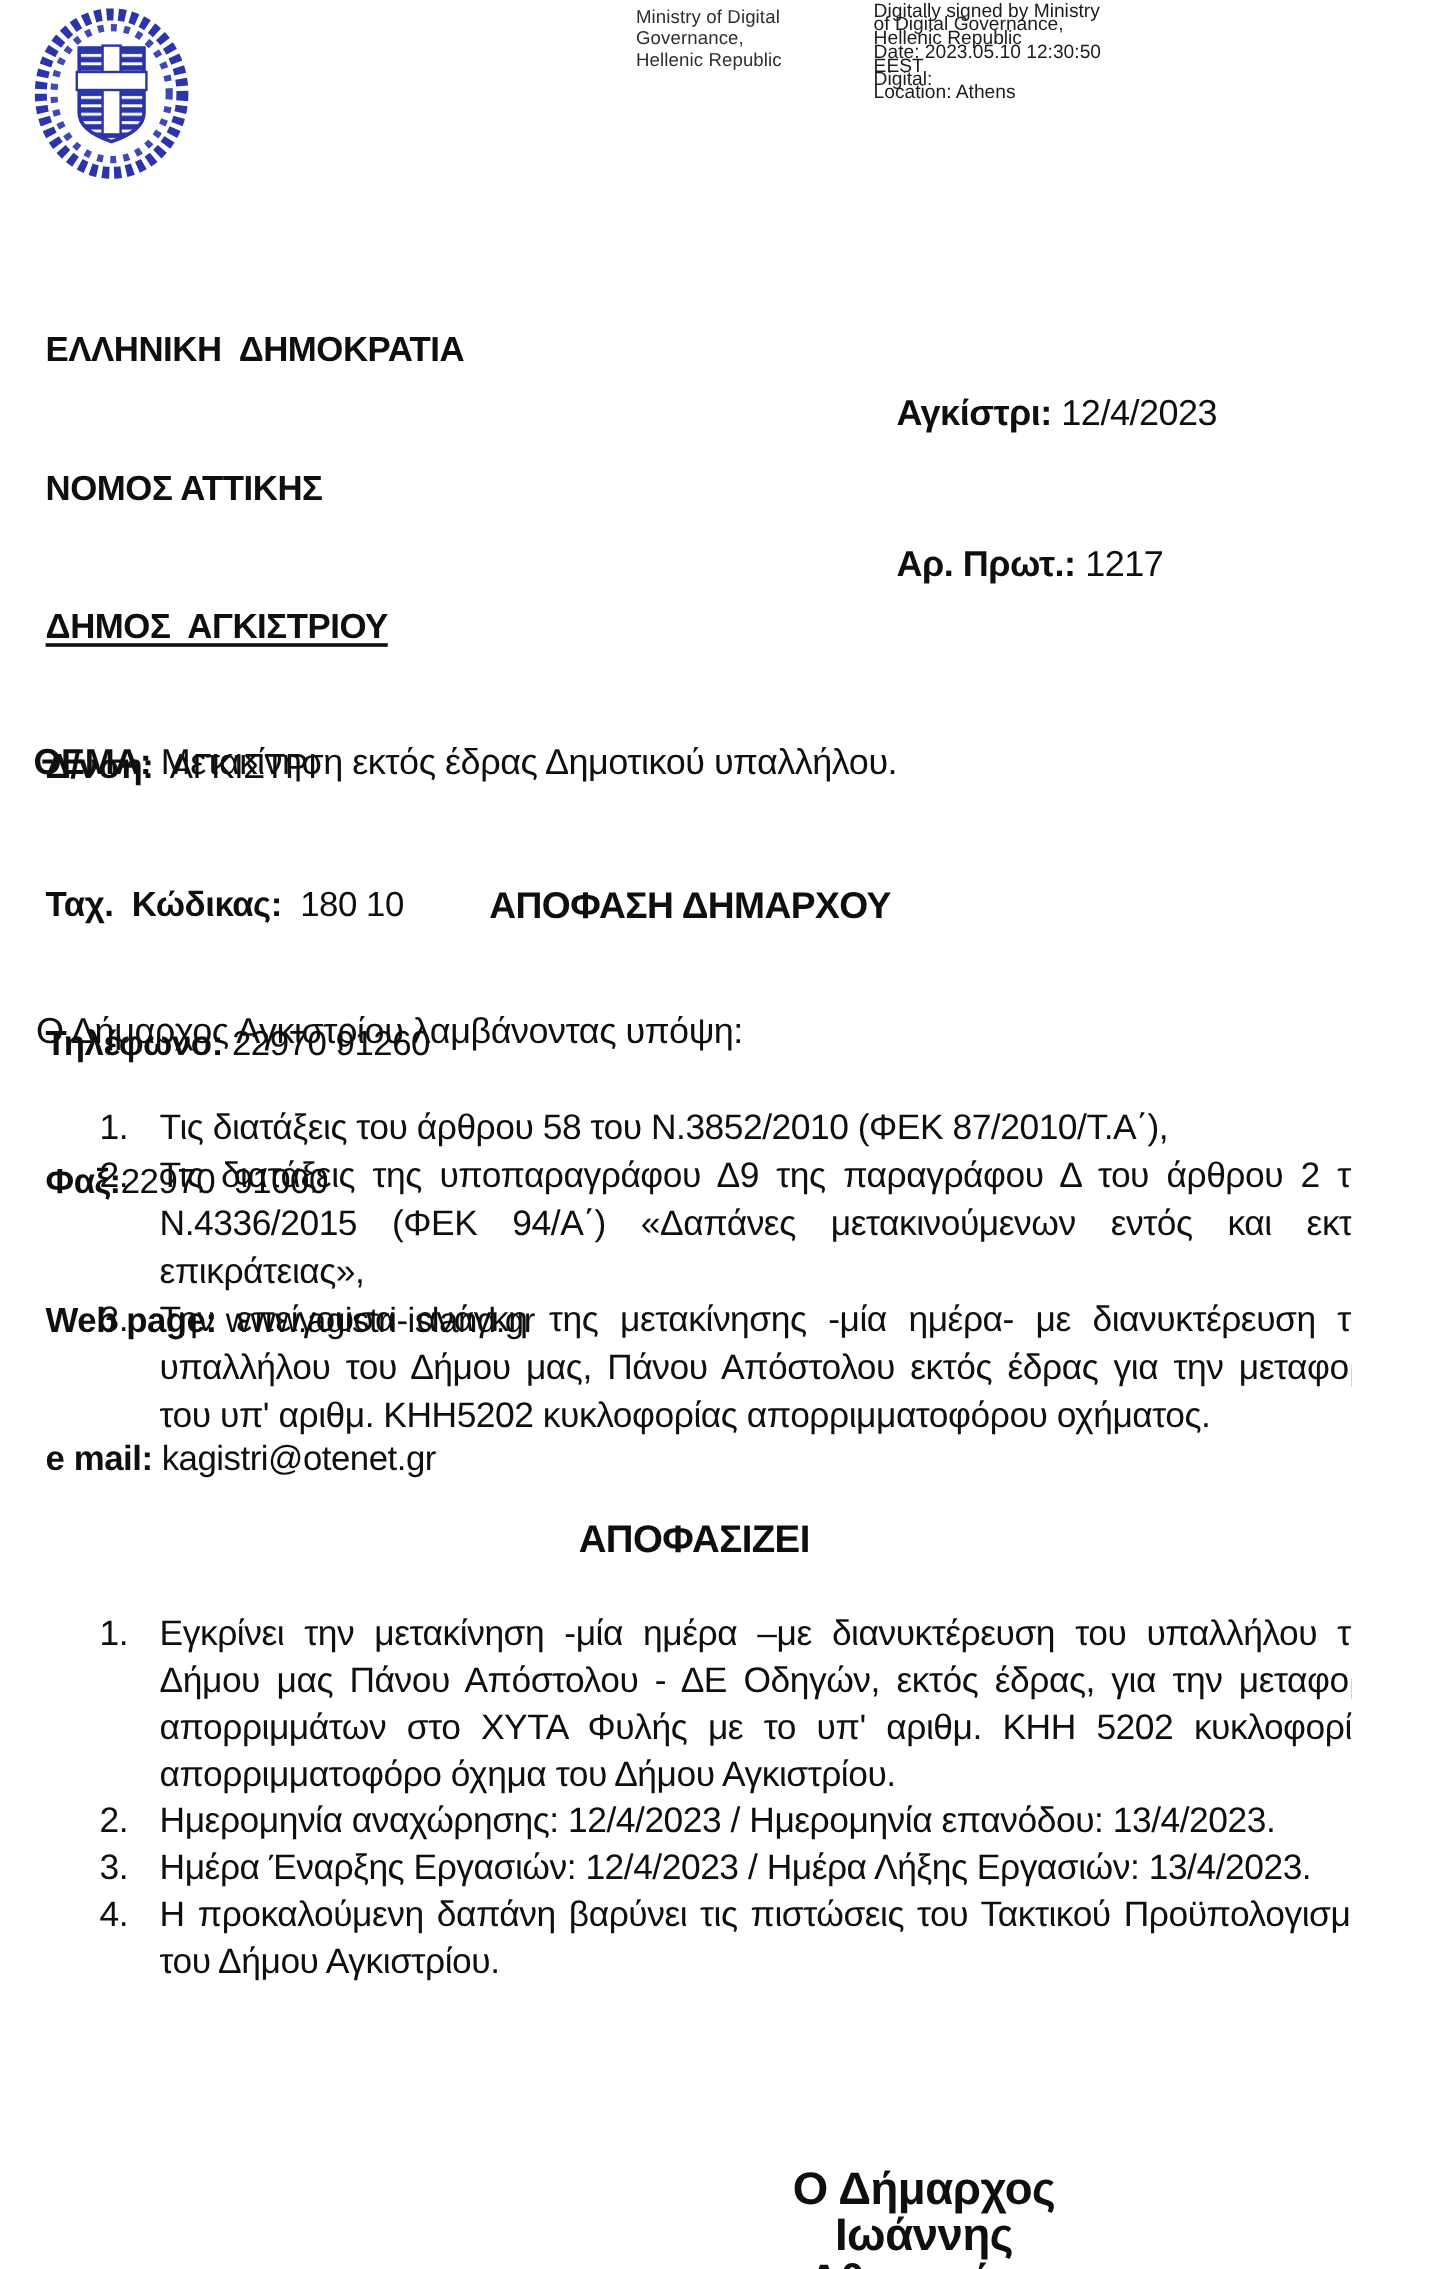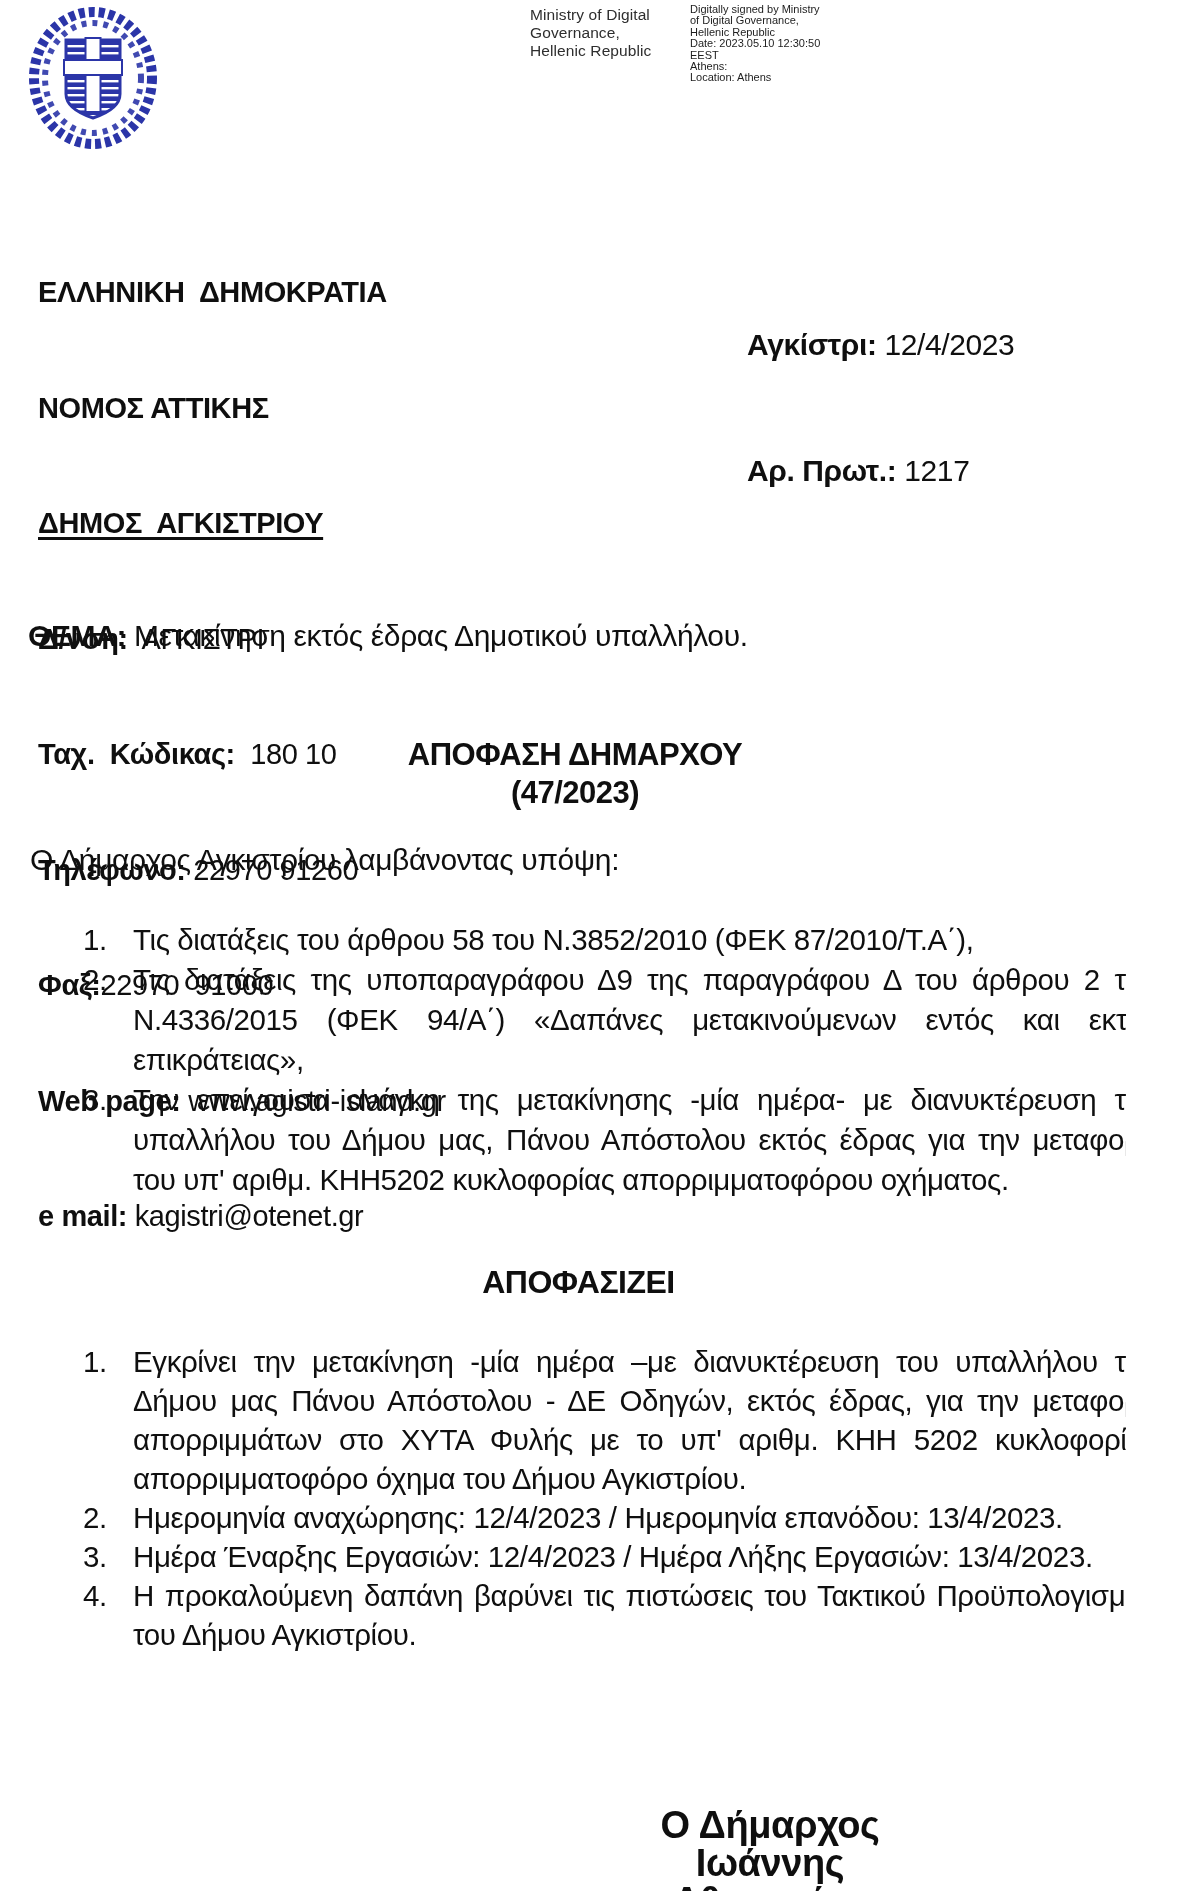--- a/index.html
+++ b/index.html
@@ -24,8 +24,8 @@
     color: #2e2e2e; letter-spacing: 0.1px;
   }
   .digisign {
-    left: 690px; top: 4px;
-    font-size: 11px; line-height: 11.4px;
+    left: 728px; top: 4px;
+    font-size: 16px; line-height: 11.4px;
     color: #1d1d1d;
   }
 

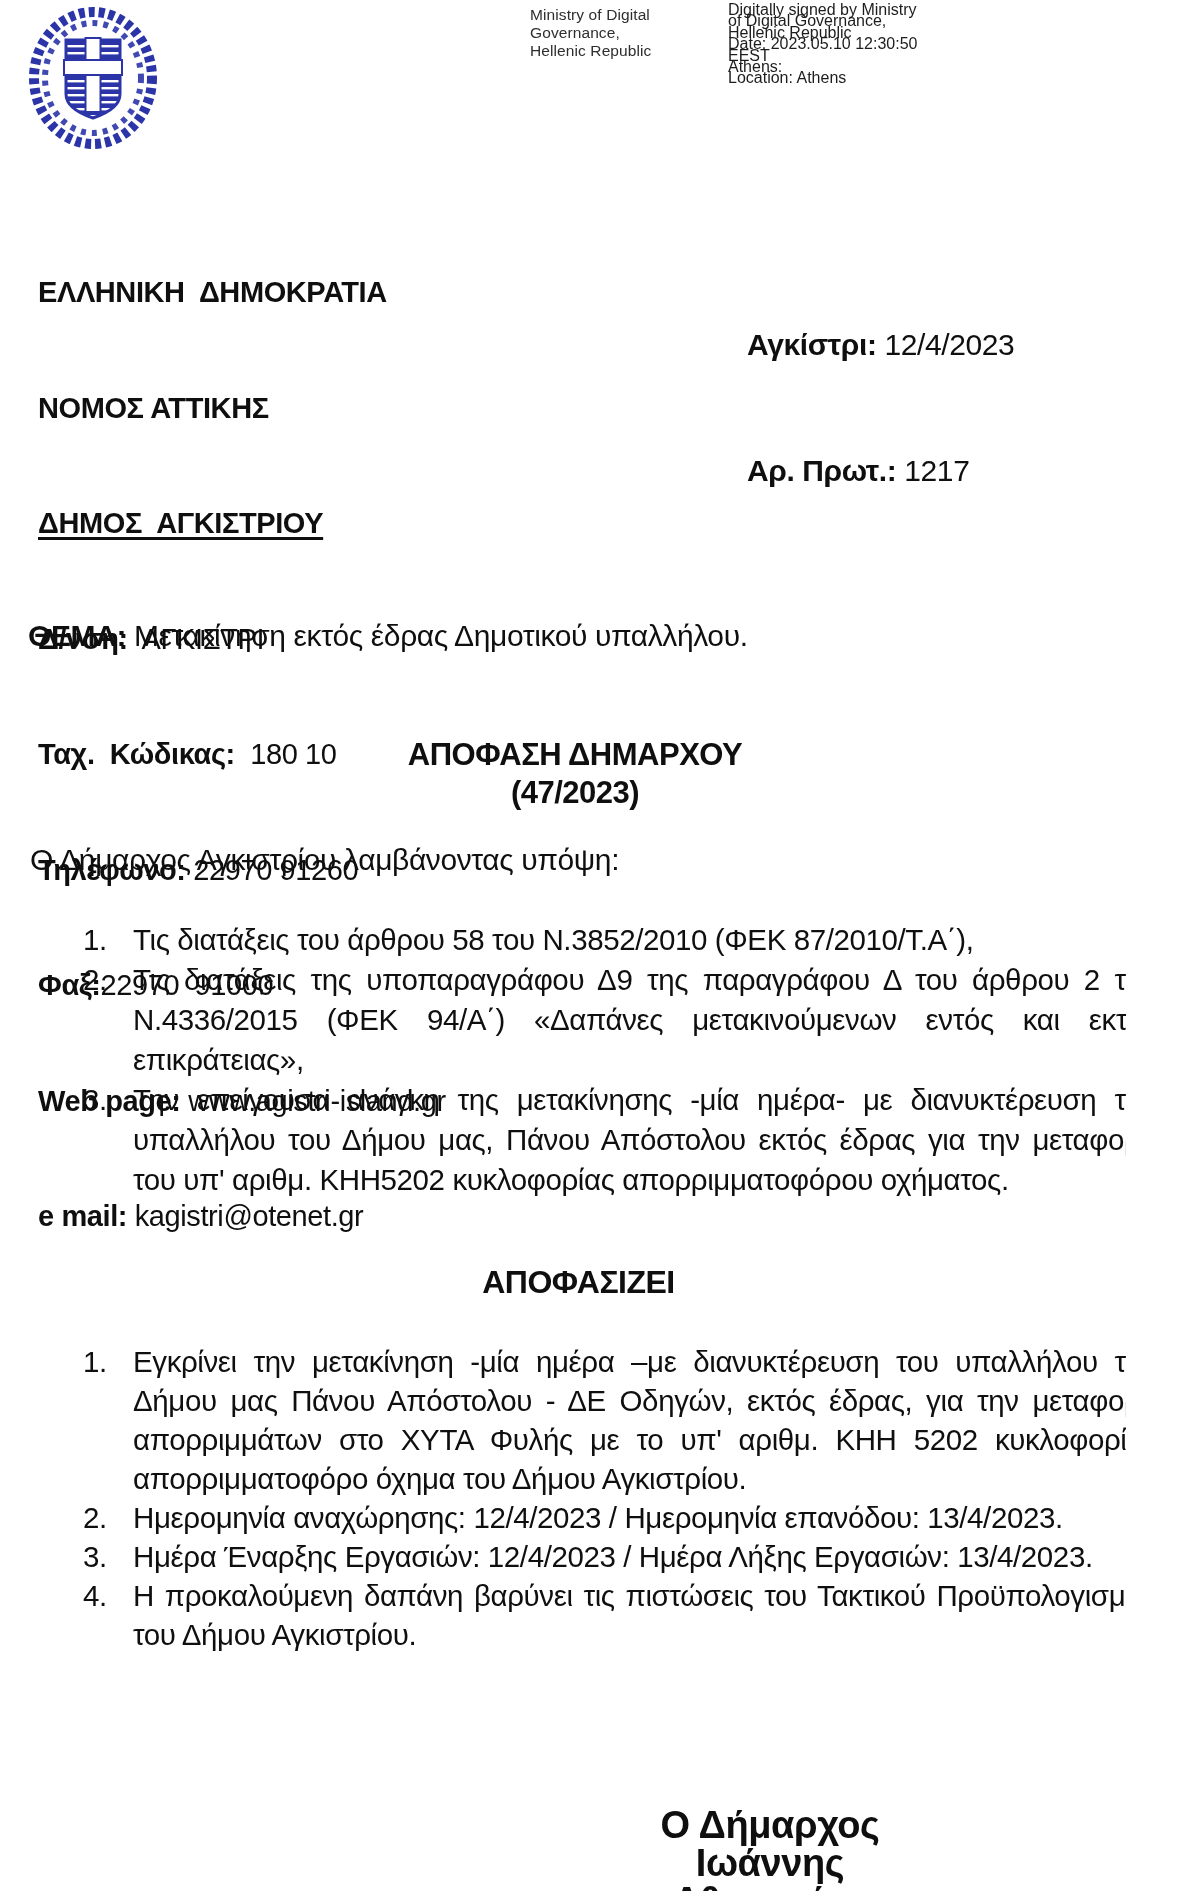--- a/index.html
+++ b/index.html
@@ -121,7 +121,7 @@
     <div>Hellenic Republic</div>
     <div>Date: 2023.05.10 12:30:50</div>
     <div>EEST</div>
-    <div>Athens:</div>
+    <div>Digital:</div>
     <div>Location: Athens</div>
   </div>
 

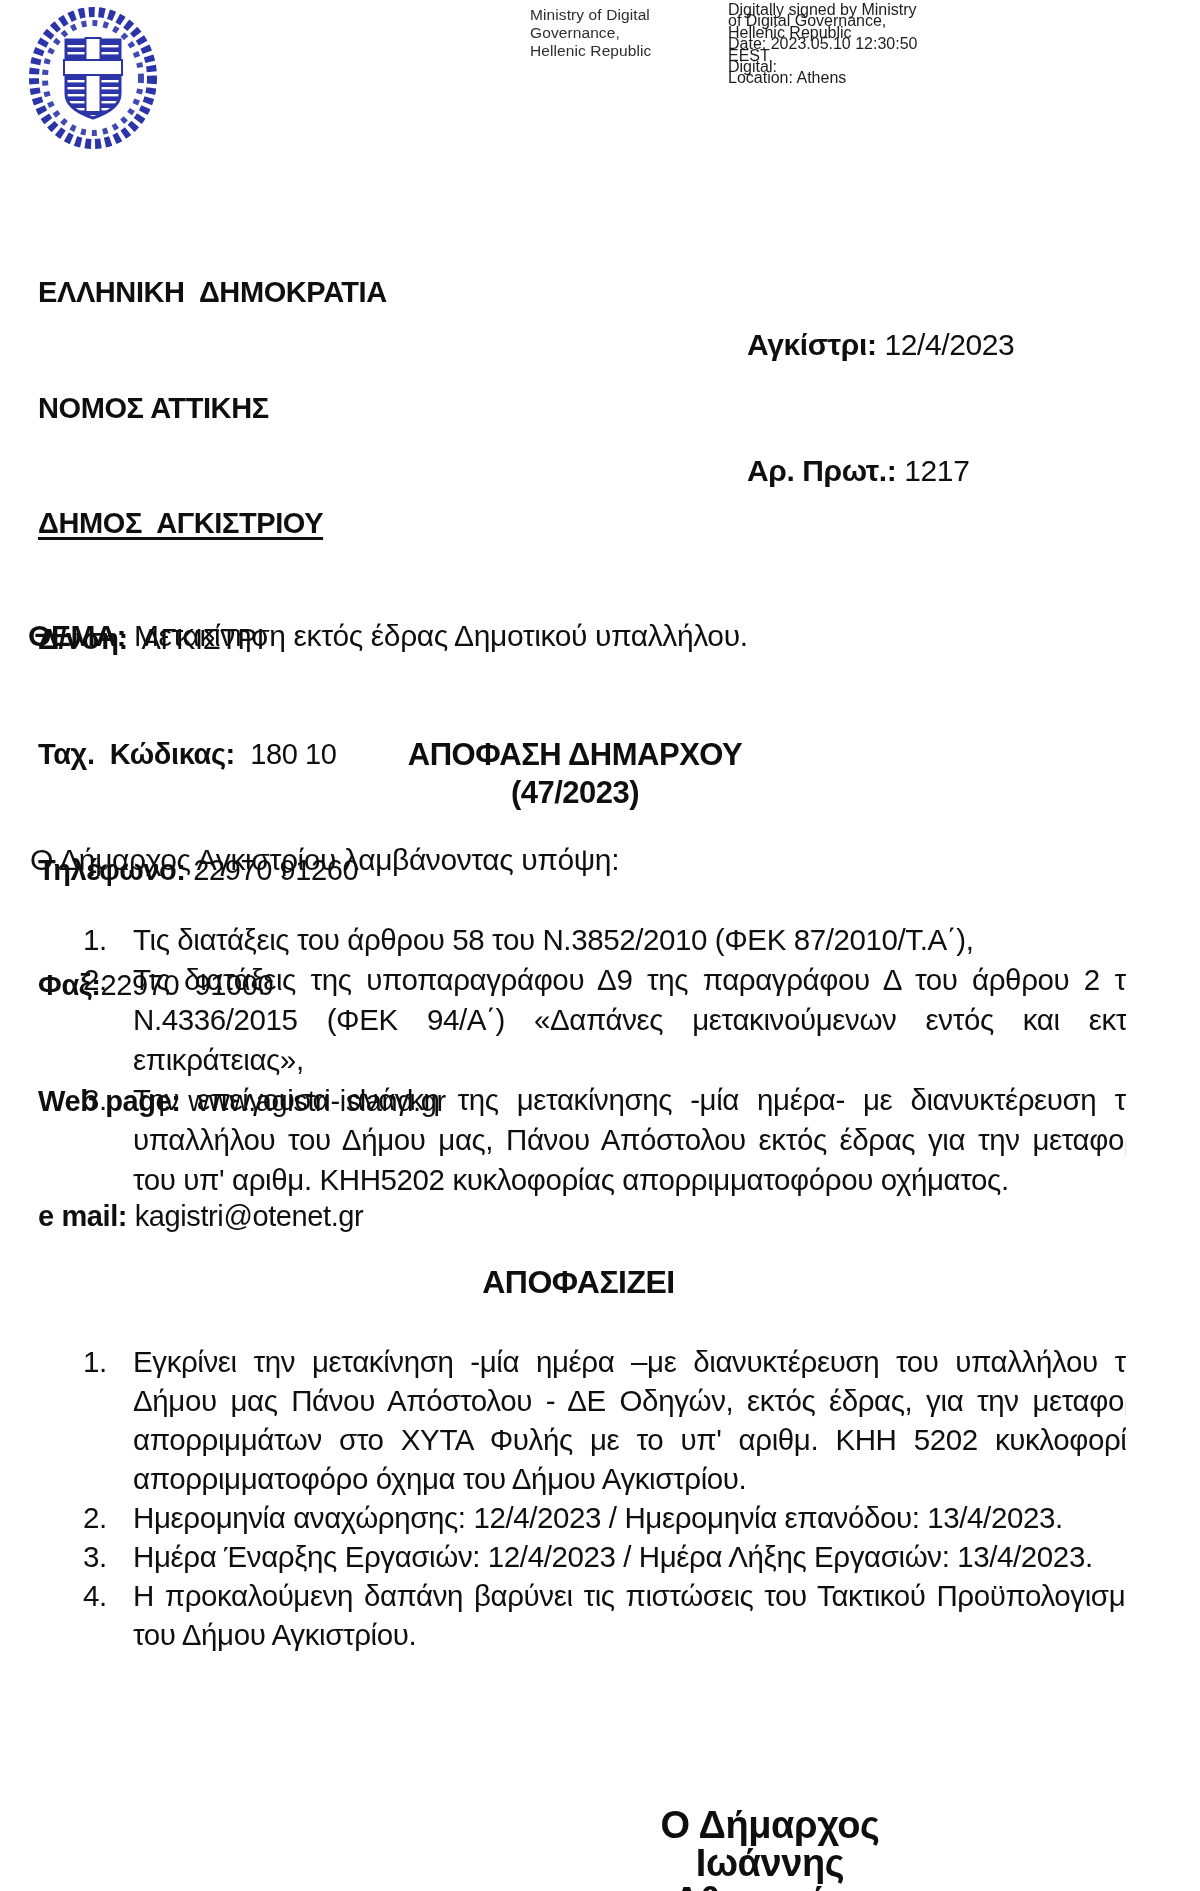--- a/index.html
+++ b/index.html
@@ -148,7 +148,6 @@
 
   <div class="abs decision-title">
     <div>ΑΠΟΦΑΣΗ ΔΗΜΑΡΧΟΥ</div>
-    <div>(47/2023)</div>
   </div>
 
   <div class="abs intro">Ο Δήμαρχος Αγκιστρίου λαμβάνοντας υπόψη:</div>

